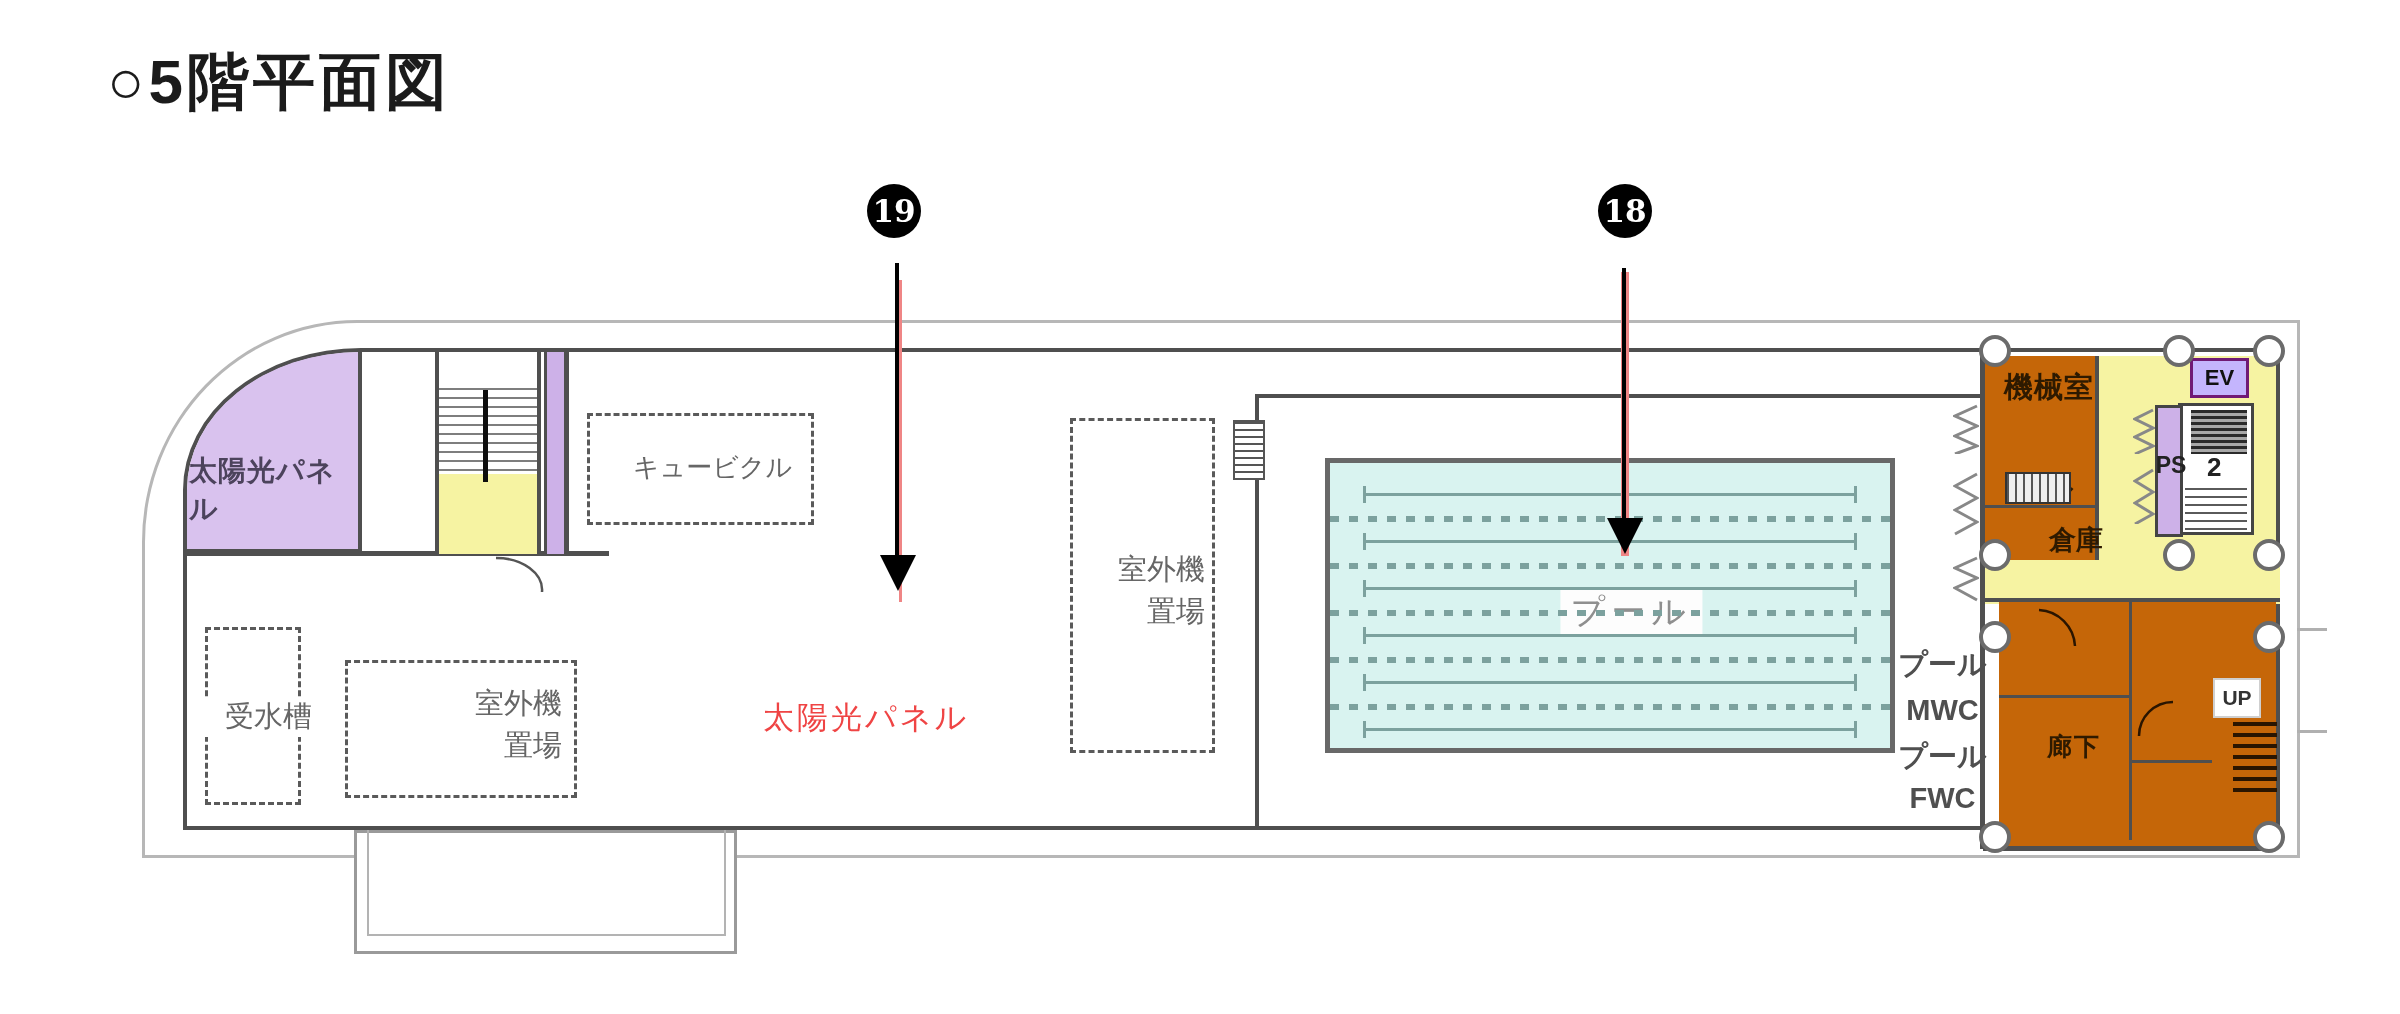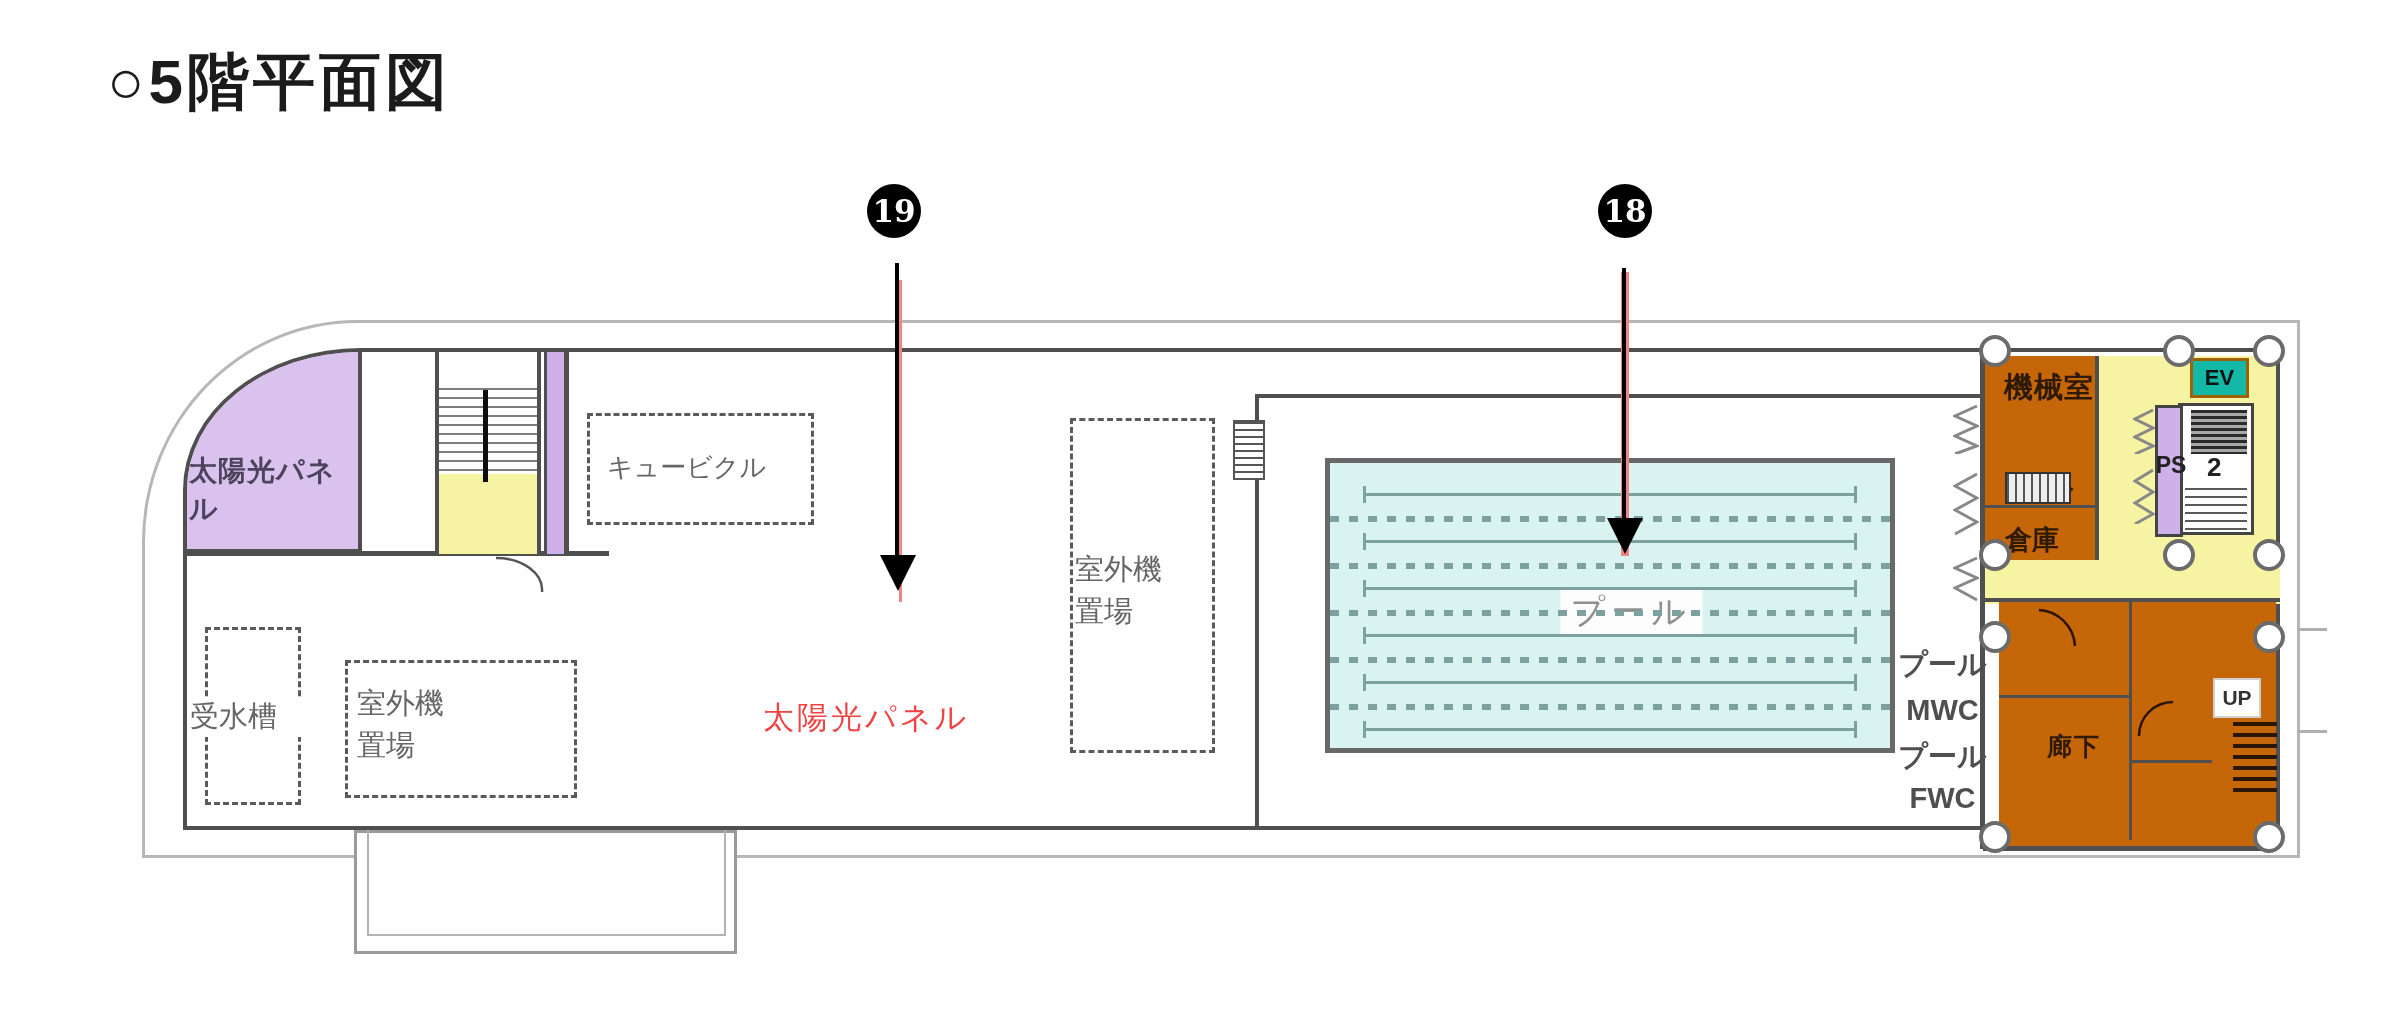--- a/index.html
+++ b/index.html
@@ -49,7 +49,7 @@
   .stair-low{position:absolute;left:4px;bottom:2px;right:4px;height:42px;
       background:repeating-linear-gradient(to bottom,#5a5a5a 0 2px,transparent 2px 8px);}
   .ps-strip{left:2108px;top:405px;width:22px;height:126px;background:#cdb1e8;border:3px solid #444;}
-  .ev-box{left:2143px;top:358px;width:53px;height:34px;background:#14b8a6;border:3px solid #a16207;
+  .ev-box{left:2143px;top:358px;width:53px;height:34px;background:#c4b5fd;border:3px solid #701a75;
       text-align:center;font-size:22px;font-weight:700;color:#111;line-height:34px;}
   .up-box{left:2166px;top:678px;width:44px;height:36px;background:#fff;border:2px solid #cfcfcf;
       text-align:center;font-size:21px;font-weight:700;color:#333;line-height:36px;}

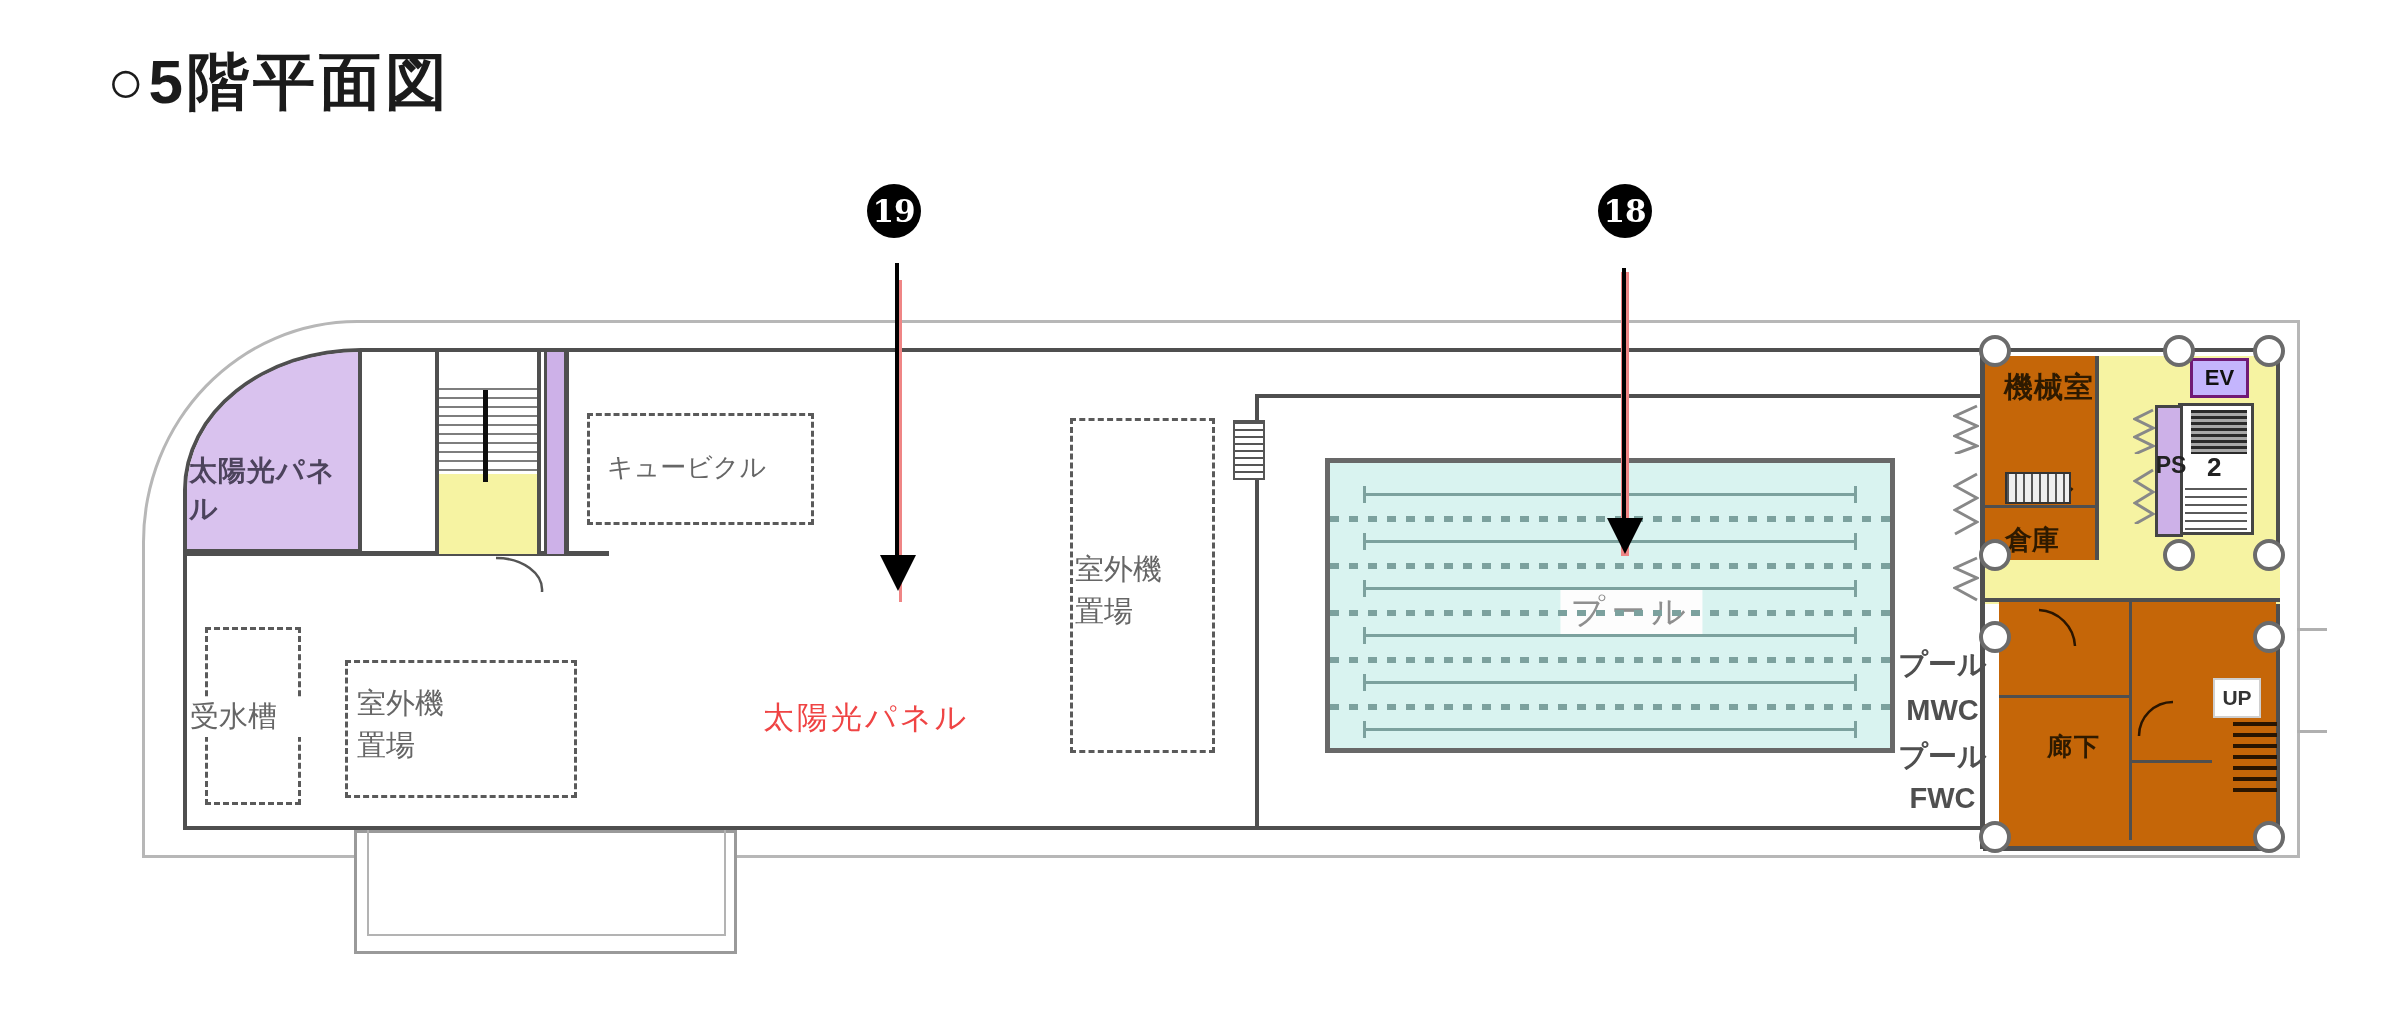--- a/index.html
+++ b/index.html
@@ -25,7 +25,7 @@
   .handrail{left:436px;top:390px;width:5px;height:92px;background:#0d0d0d;}
   .shaft-purple{left:500px;top:352px;width:17px;height:202px;background:#cdb1e8;}
   .dashed-box{border:3px dashed #5a5a5a;}
-  .dash-label{color:#666;text-align:left;}
+  .dash-label{color:#666;text-align:right;}
   .big-gray-label{color:#ef4444;font-size:31px;letter-spacing:3px;}
   
   .pool{left:1278px;top:458px;width:560px;height:285px;background:#d9f3f0;border:5px solid #686868;}

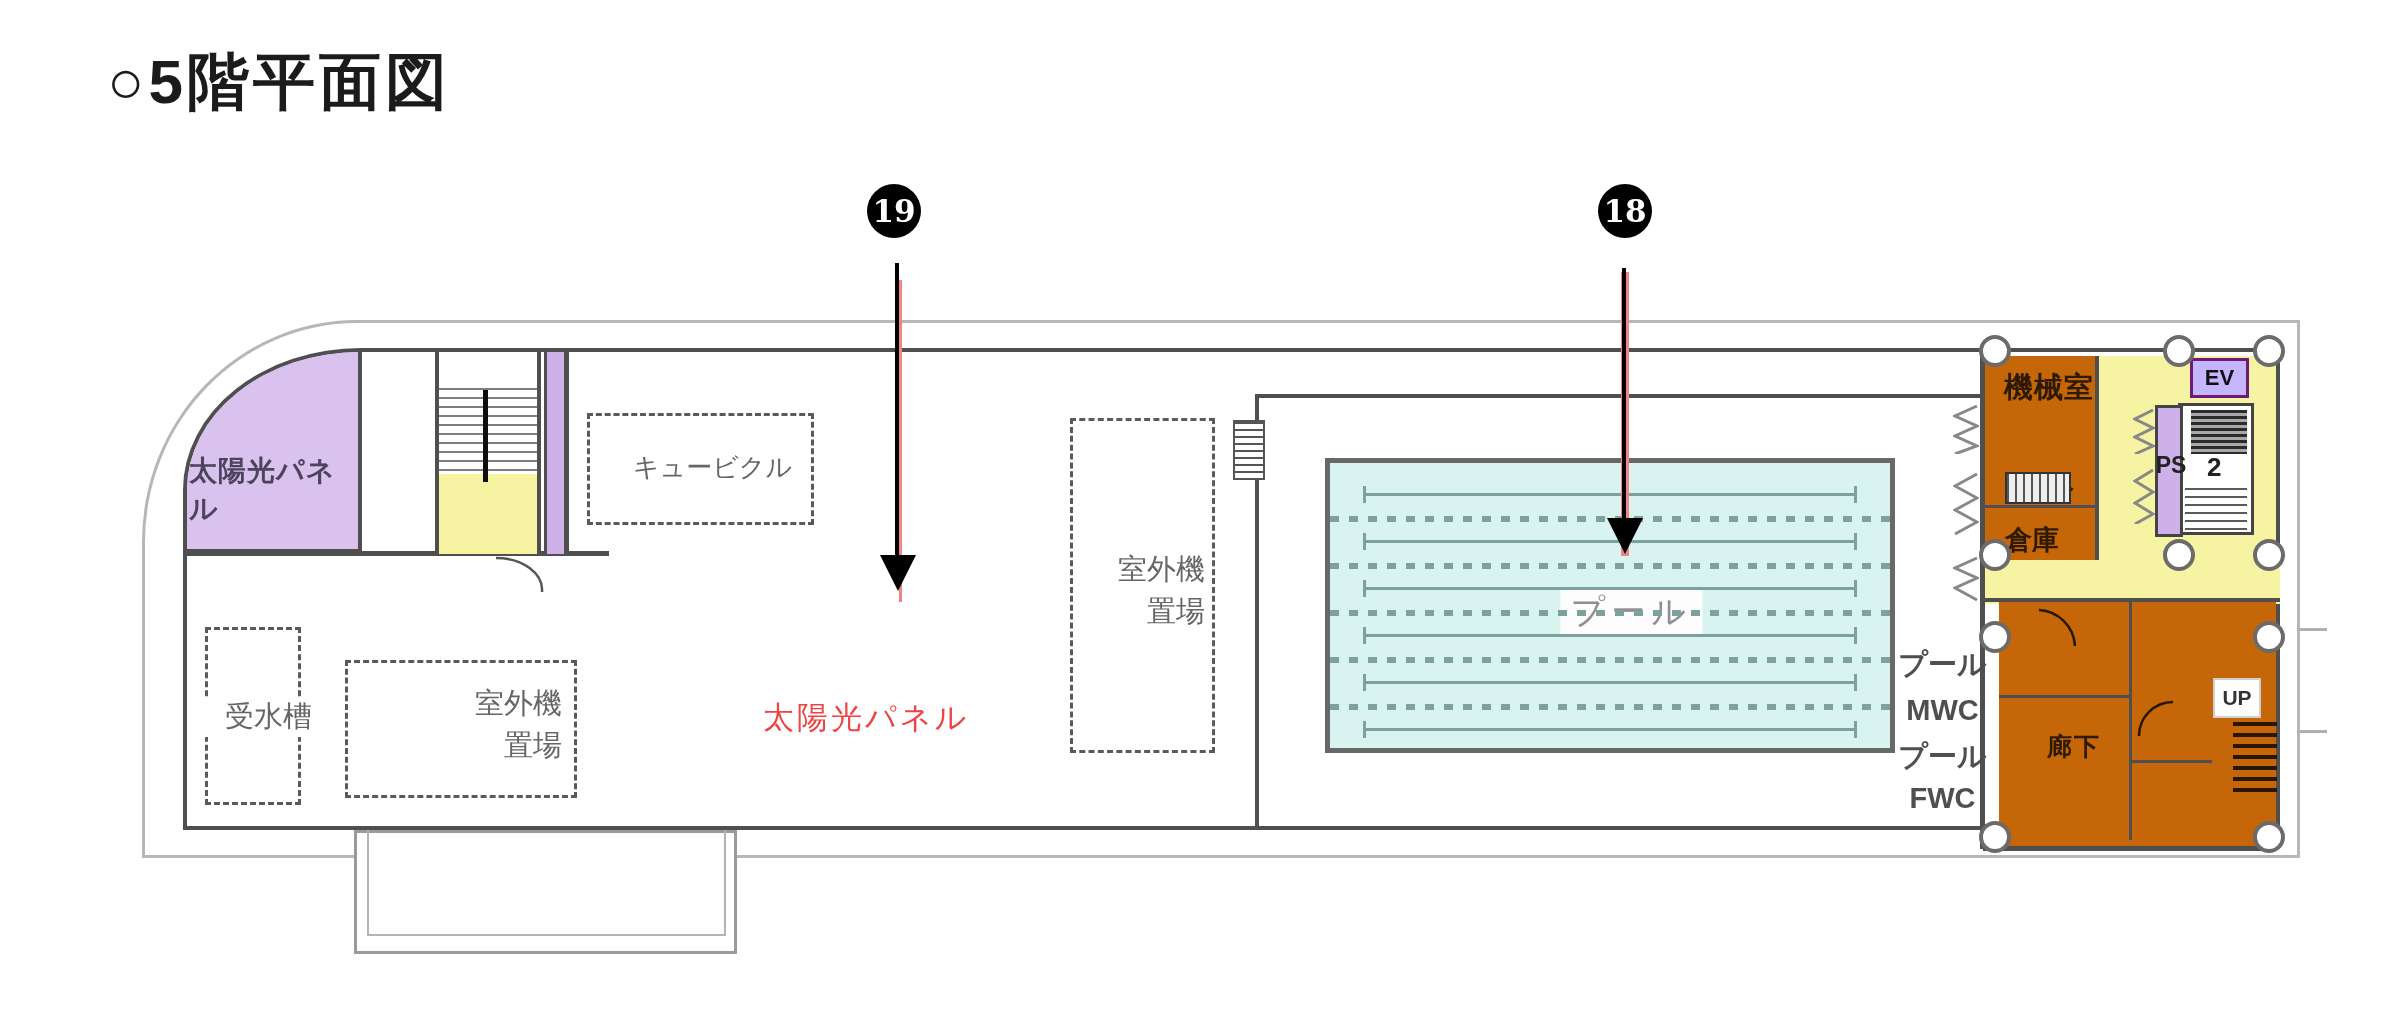--- a/index.html
+++ b/index.html
@@ -163,7 +163,7 @@
   <div class="abs z20 dark-label" style="left:1938px;top:474px;width:110px;text-align:center;font-size:22px;">プール</div>
   <div class="abs equip z30" style="left:1958px;top:472px;width:62px;height:28px;"></div>
   <div class="abs wall z30" style="left:1938px;top:505px;width:110px;height:3px;"></div>
-  <div class="abs dark-label z30" style="left:1938px;top:522px;width:94px;text-align:center;font-size:27px;">倉庫</div>
+  <div class="abs dark-label z30" style="left:1938px;top:522px;width:94px;text-align:center;font-size:27px;padding-left:44px;">倉庫</div>
   <div class="abs wall" style="left:2048px;top:356px;width:4px;height:204px;"></div>
 
   <div class="abs ev-box z30">EV</div>

